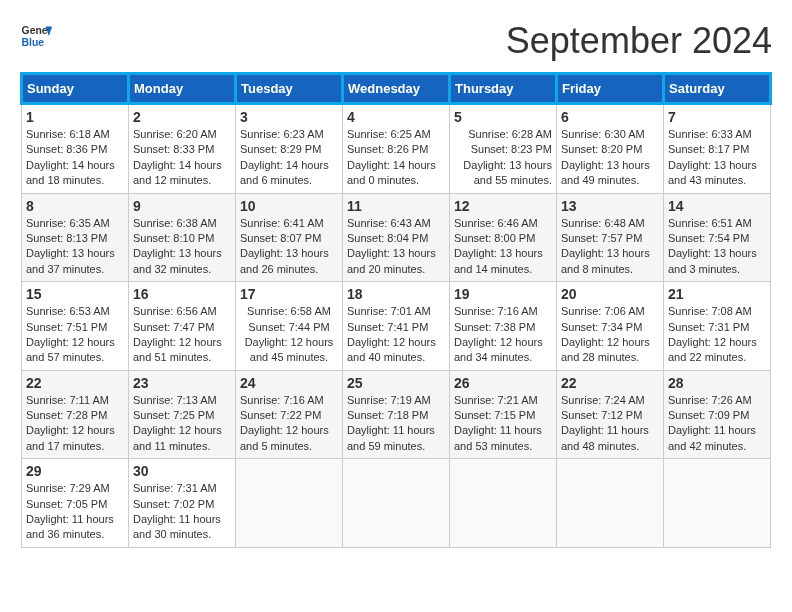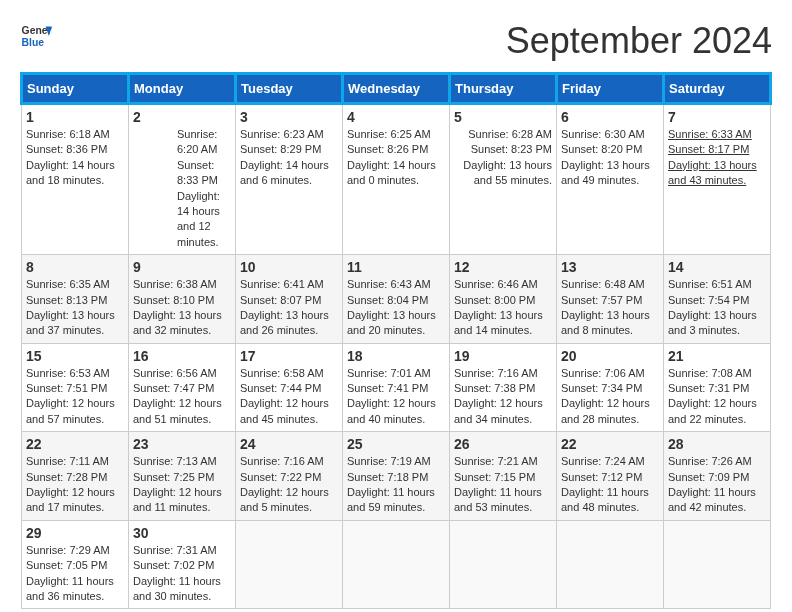--- a/index.html
+++ b/index.html
@@ -118,7 +118,7 @@
         </td>
         <td>
           <span class="day-number">2</span>
-          <div class="day-info" style="white-space: pre-line; margin-left: 44px;">Sunrise: 6:20 AM
+          <div class="day-info" style="white-space: pre-line;">Sunrise: 6:20 AM
 Sunset: 8:33 PM
 Daylight: 14 hours
 and 12 minutes.</div>

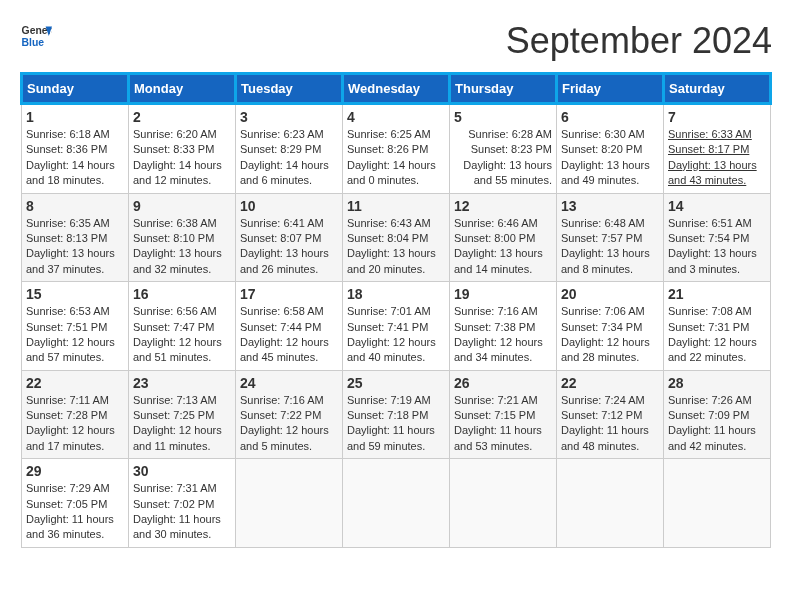--- a/index.html
+++ b/index.html
@@ -153,7 +153,7 @@
         </td>
         <td>
           <span class="day-number">7</span>
-          <div class="day-info" style="white-space: pre-line; text-decoration: underline;">Sunrise: 6:33 AM
+          <div class="day-info" style="white-space: pre-line;">Sunrise: 6:33 AM
 Sunset: 8:17 PM
 Daylight: 13 hours
 and 43 minutes.</div>

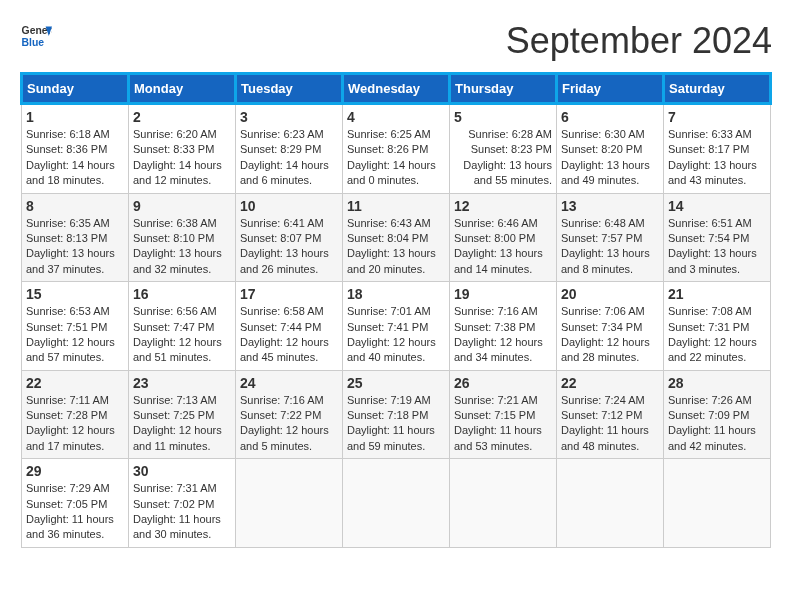--- a/index.html
+++ b/index.html
@@ -227,7 +227,7 @@
         </td>
         <td>
           <span class="day-number">17</span>
-          <div class="day-info" style="white-space: pre-line;">Sunrise: 6:58 AM
+          <div class="day-info" style="white-space: pre-line; text-align: center;">Sunrise: 6:58 AM
 Sunset: 7:44 PM
 Daylight: 12 hours
 and 45 minutes.</div>

